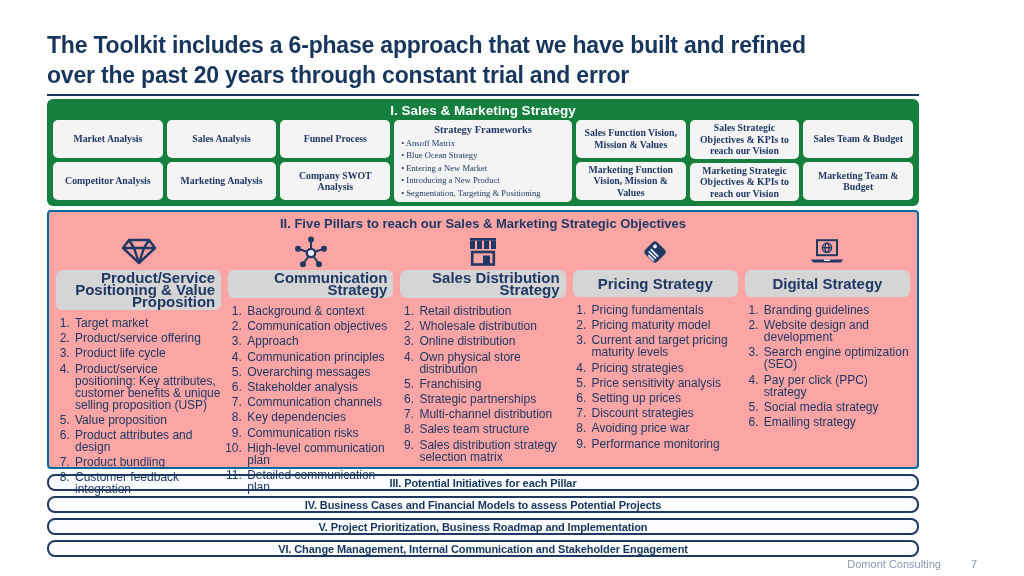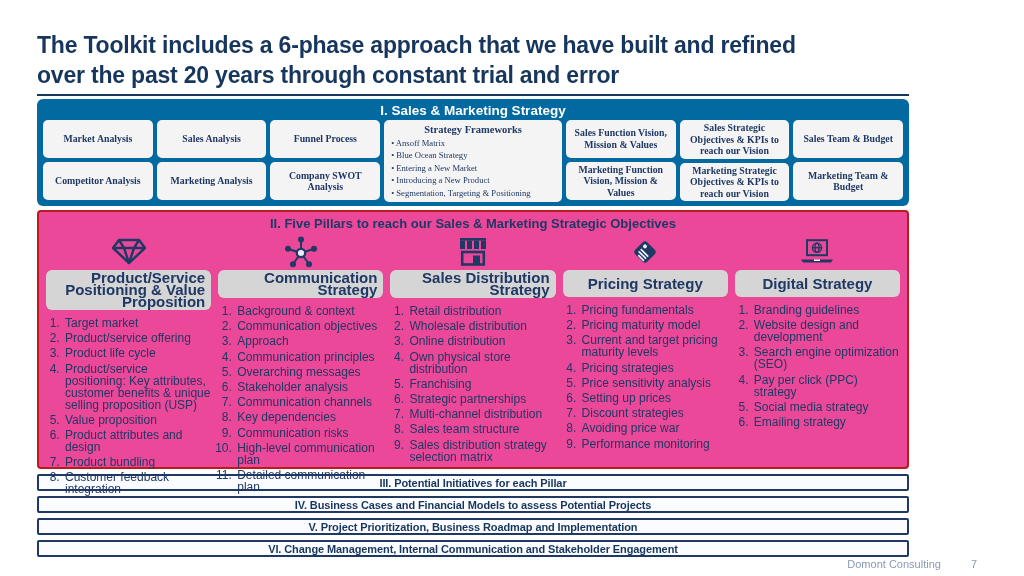--- a/index.html
+++ b/index.html
@@ -6,7 +6,7 @@
   html,body { margin:0; padding:0; }
   body { width:1024px; height:576px; background:#ffffff; font-family:"Liberation Sans",sans-serif; }
   .slide { position:relative; width:1024px; height:576px; overflow:hidden; background:#ffffff; }
-  .inner { margin:0 37px; width:872px; }
+  .inner { margin:0 47px; width:872px; }
 
   .title { padding-top:30px; font-size:23px; font-weight:bold; color:#17365D; line-height:30px; letter-spacing:-0.2px; }
 

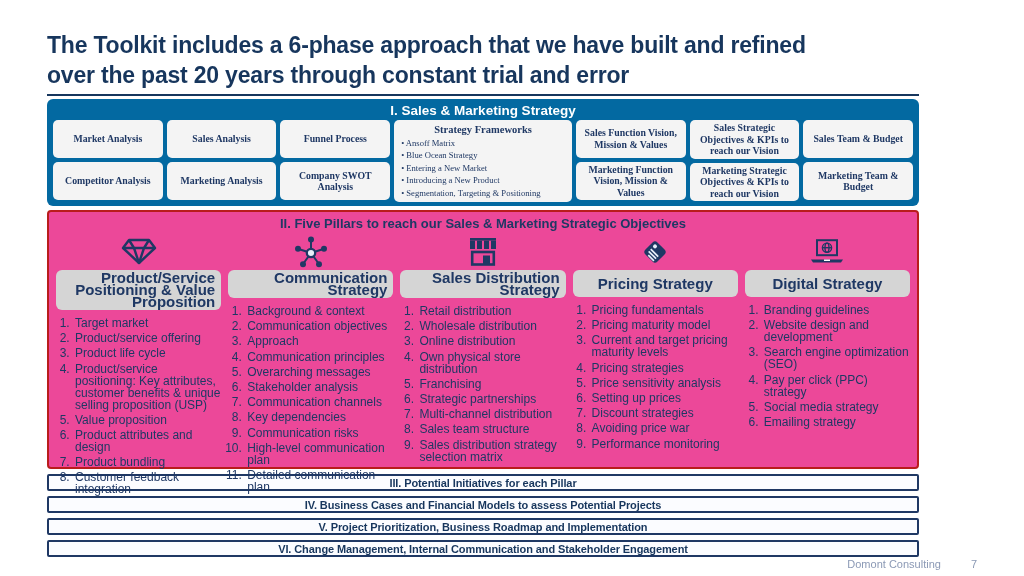--- a/index.html
+++ b/index.html
@@ -13,7 +13,7 @@
   .rule { border-bottom:2.5px solid #17365D; margin-top:4px; }
 
   
-  .section1 { margin-top:3px; background:#0369a1; border-radius:6px; padding:3px 6px 6px; height:107px; }
+  .section1 { margin-top:3px; background:#15803d; border-radius:6px; padding:3px 6px 6px; height:107px; }
   .s1-title { text-align:center; color:#ffffff; font-weight:bold; font-size:13.5px; line-height:17px; }
   .s1-grid { display:flex; gap:4px; height:80px; margin-top:1px; }
   .s1-col { flex:1; display:flex; flex-direction:column; gap:4px; min-width:0; }

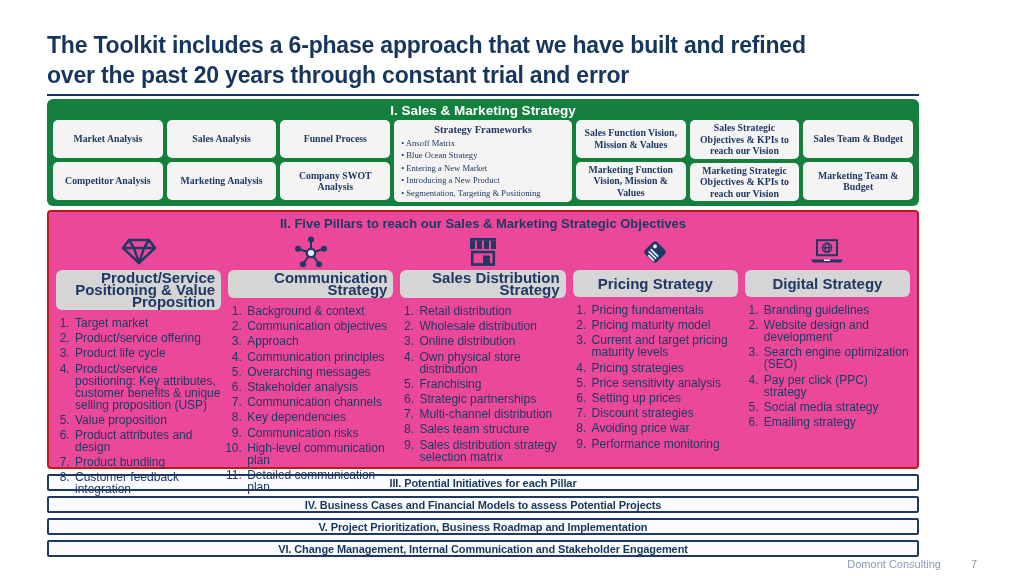--- a/index.html
+++ b/index.html
@@ -26,7 +26,7 @@
   .s1-fw-list li::before { content:"• "; }
 
   
-  .section2 { margin-top:4px; background:#ec4899; border:2px solid #b91c1c; border-radius:4px; padding:3px 7px 4px; height:259px; }
+  .section2 { margin-top:4px; background:#fca5a5; border:2px solid #0369a1; border-radius:4px; padding:3px 7px 4px; height:259px; }
   .s2-title { text-align:center; color:#1F3864; font-weight:bold; font-size:13px; line-height:17px; }
   .pillars { display:flex; gap:7px; margin-top:1px; }
   .pillar { flex:1; min-width:0; }

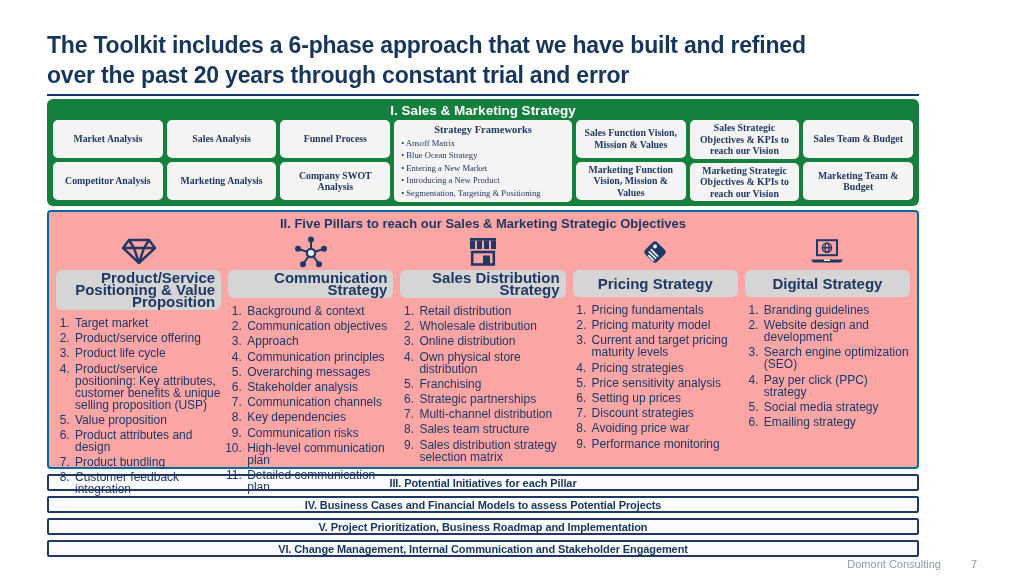--- a/index.html
+++ b/index.html
@@ -37,7 +37,7 @@
   .pillar-list li { margin-bottom:3.2px; padding-left:2px; }
 
   
-  .bar { margin-top:5px; height:17px; background:#FBFCFF; border:2px solid #1F3864; border-radius:2px;
+  .bar { margin-top:5px; height:17px; background:#FBFCFF; border:2px solid #1F3864; border-radius:8px;
          display:flex; align-items:center; justify-content:center; color:#17365D; font-weight:bold; font-size:11px; letter-spacing:-0.1px; }
 
   .footer { position:absolute; right:47px; bottom:6px; display:flex; gap:30px; color:#8B99B5; font-size:11px; }

